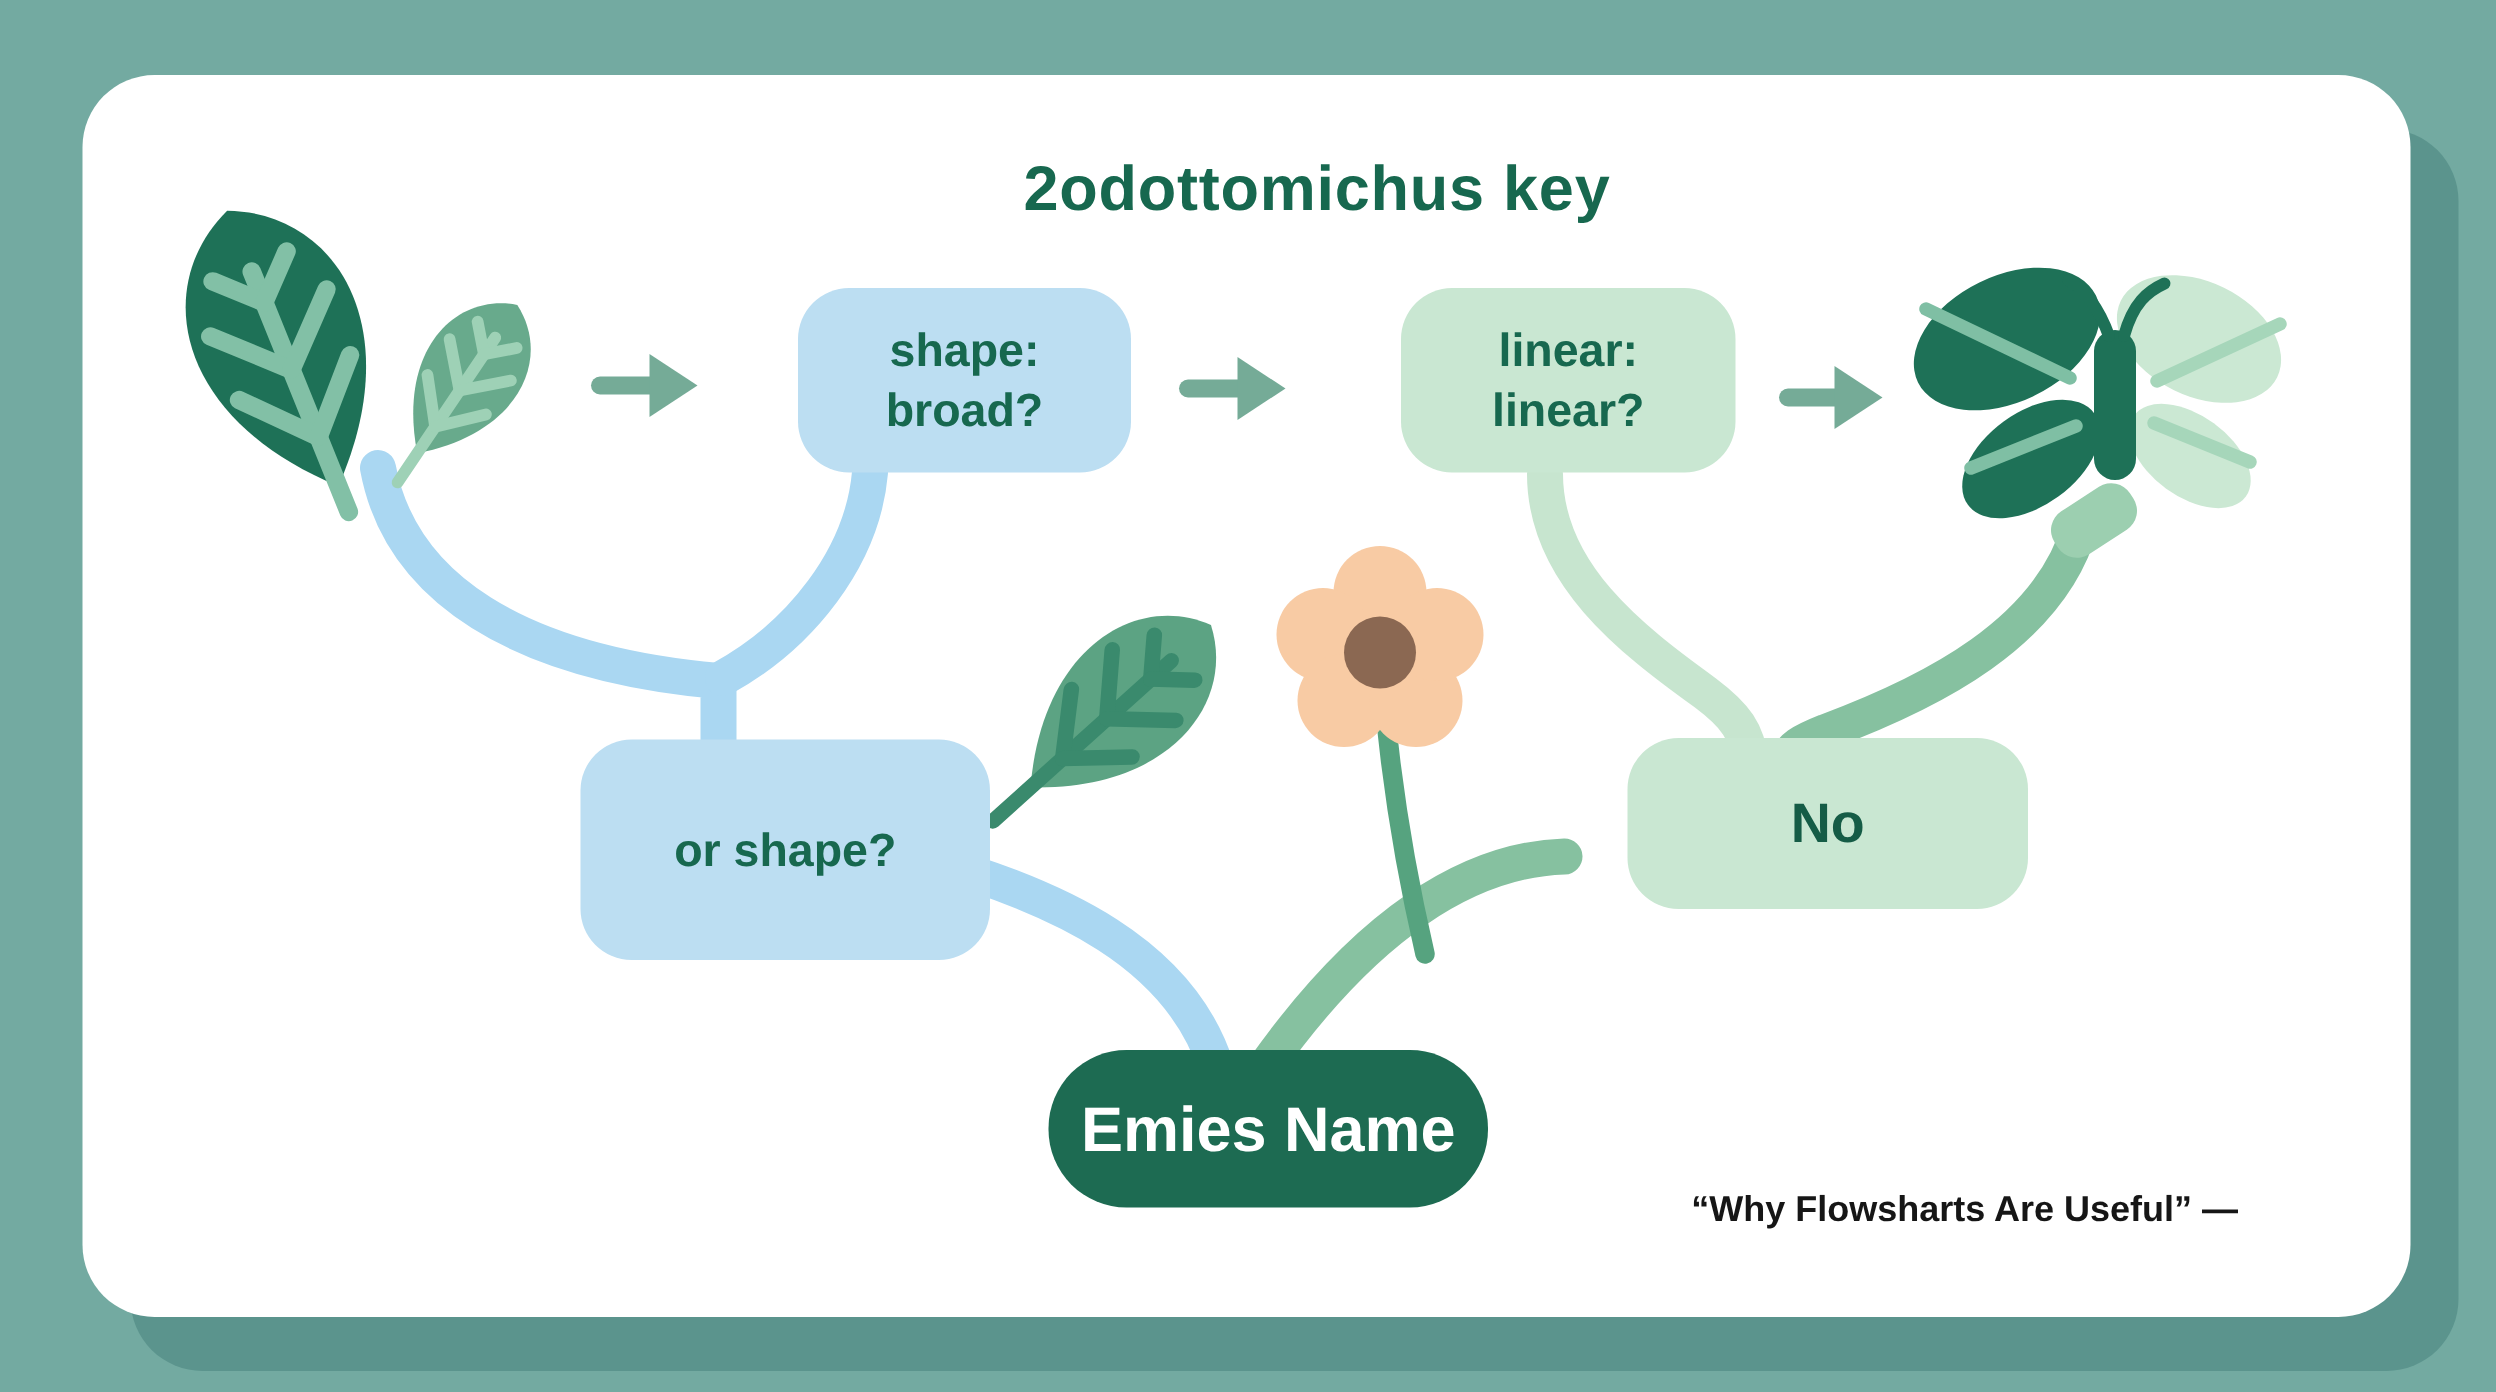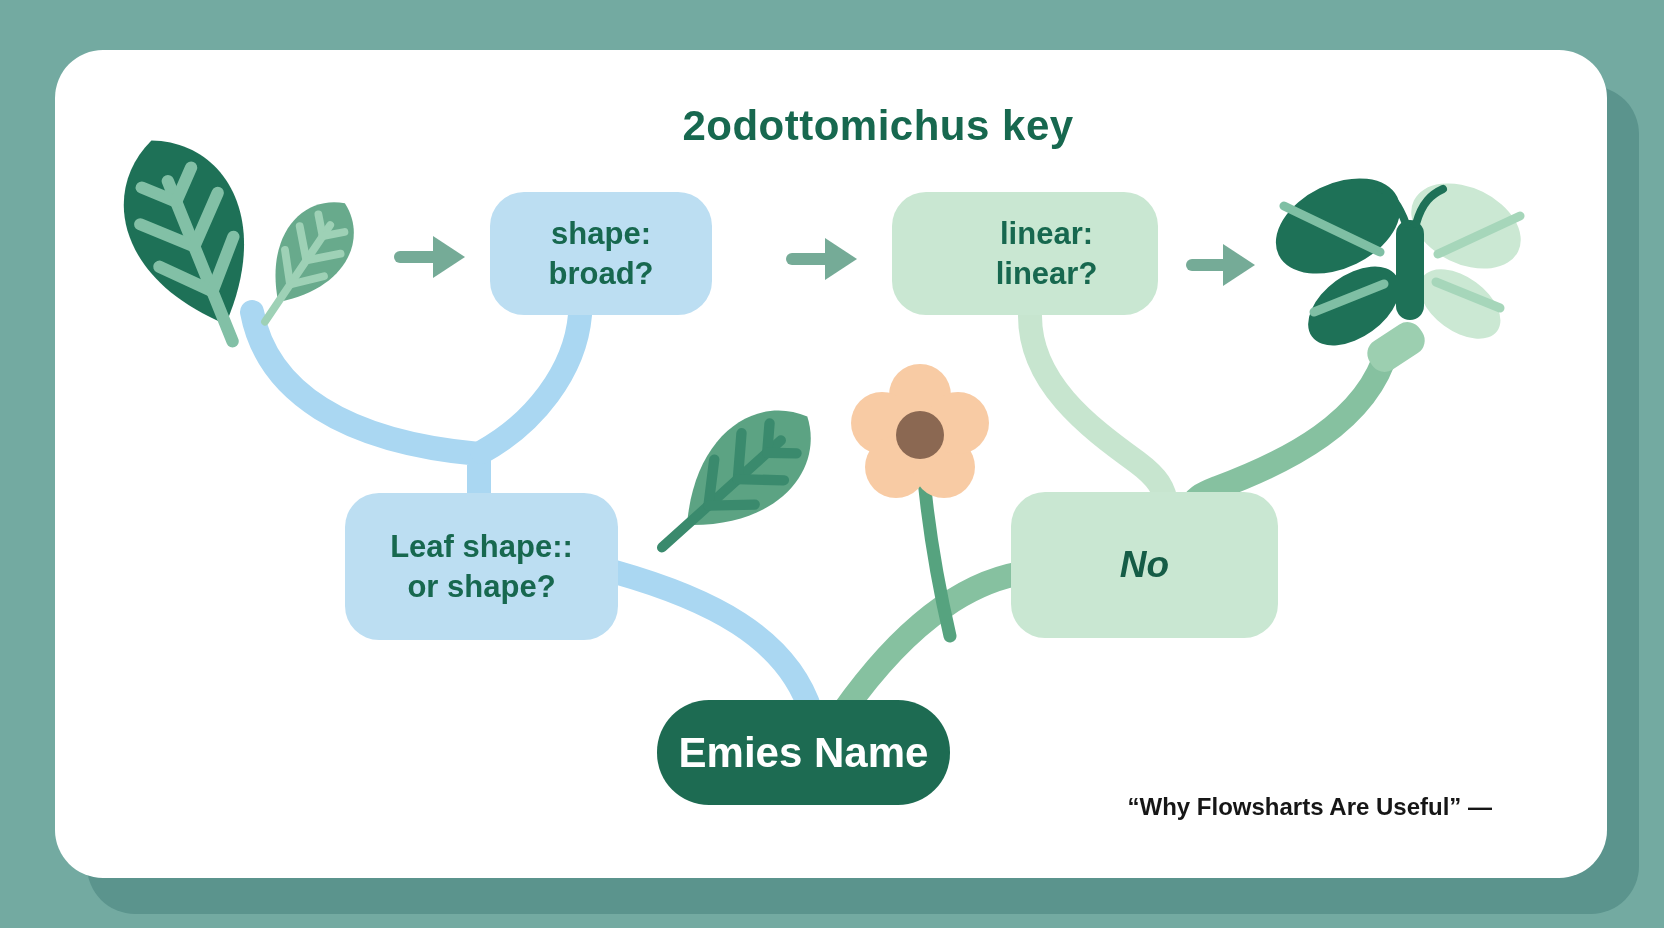--- a/index.html
+++ b/index.html
@@ -24,7 +24,7 @@
   .node{
     position:absolute;z-index:2;border-radius:34px;
     display:flex;flex-direction:column;align-items:center;justify-content:center;
-    font-weight:bold;color:#17684f;text-align:center;
+    font-weight:bold;color:#17684f;text-align:center;margin-left:42px;
   }
   .node.blue{background:#bcdef2;}
   .node.green{background:#c9e7d2;}

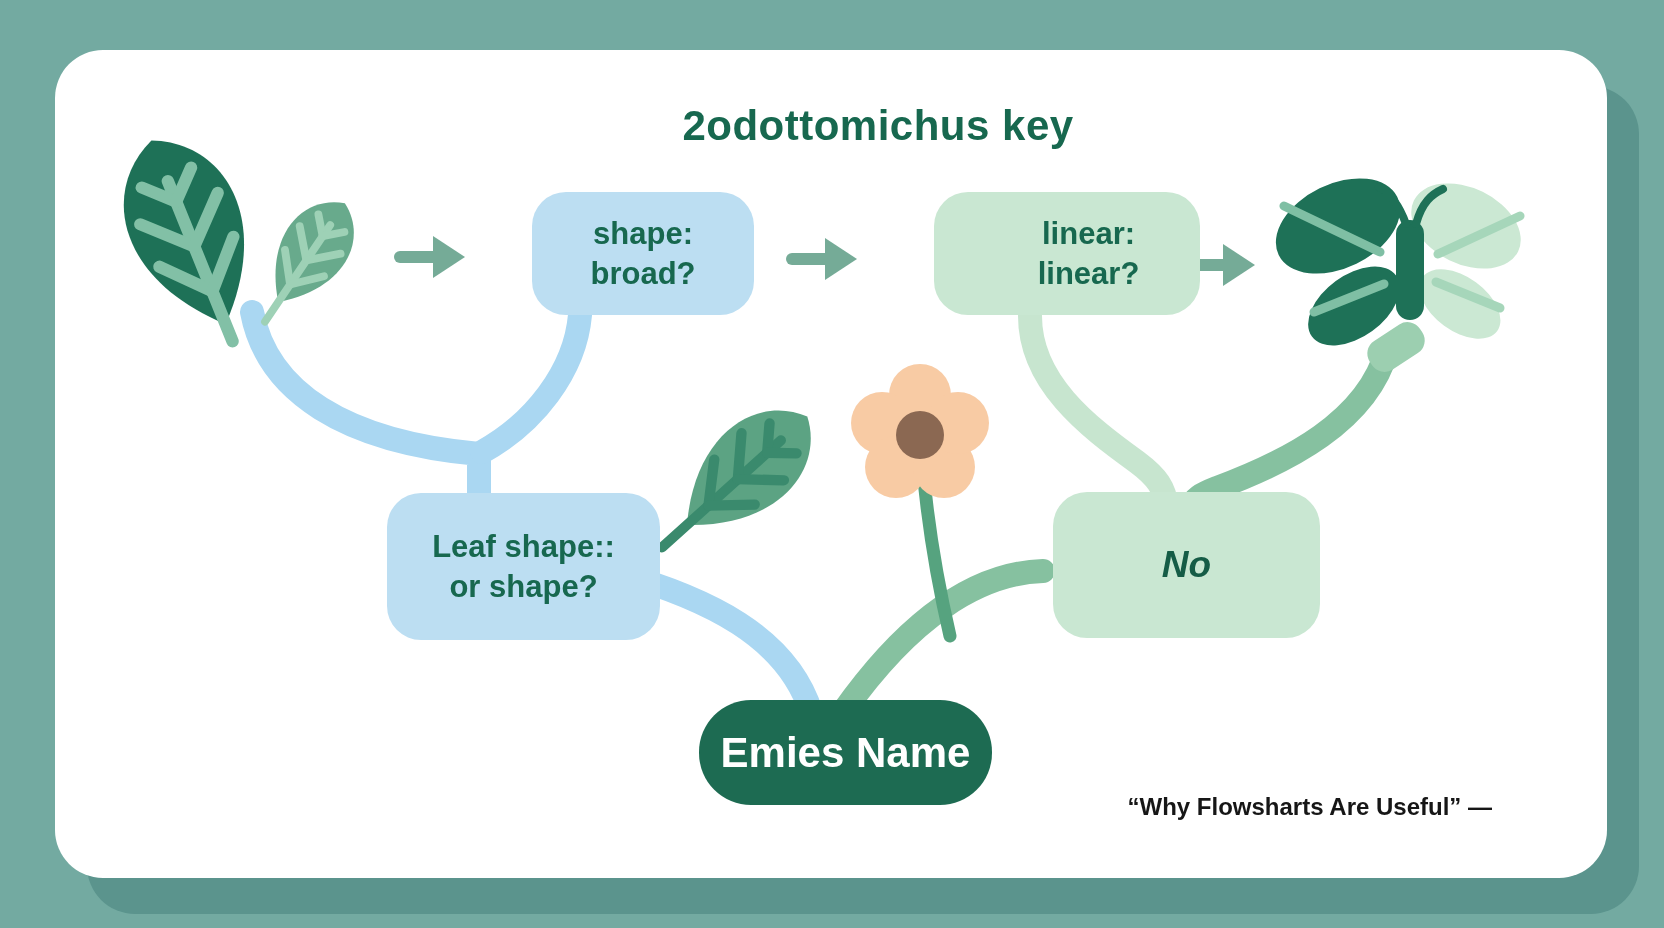--- a/index.html
+++ b/index.html
@@ -30,7 +30,7 @@
   .node.green{background:#c9e7d2;}
   .node .node-line{font-size:31px;line-height:1.28;}
   #node-shape-linear{left:435px;top:142px;width:222px;height:123px;}
-  #node-linear-broad{left:837px;top:142px;width:223px;height:123px;padding-left:43px;}
+  #node-linear-broad{left:837px;top:142px;width:223px;height:123px;}
   #node-leaf-shape{left:290px;top:443px;width:273px;height:147px;}
   #node-no{left:956px;top:442px;width:267px;height:146px;font-style:italic;}
   #node-no .node-line{font-size:37px;color:#155c46;}

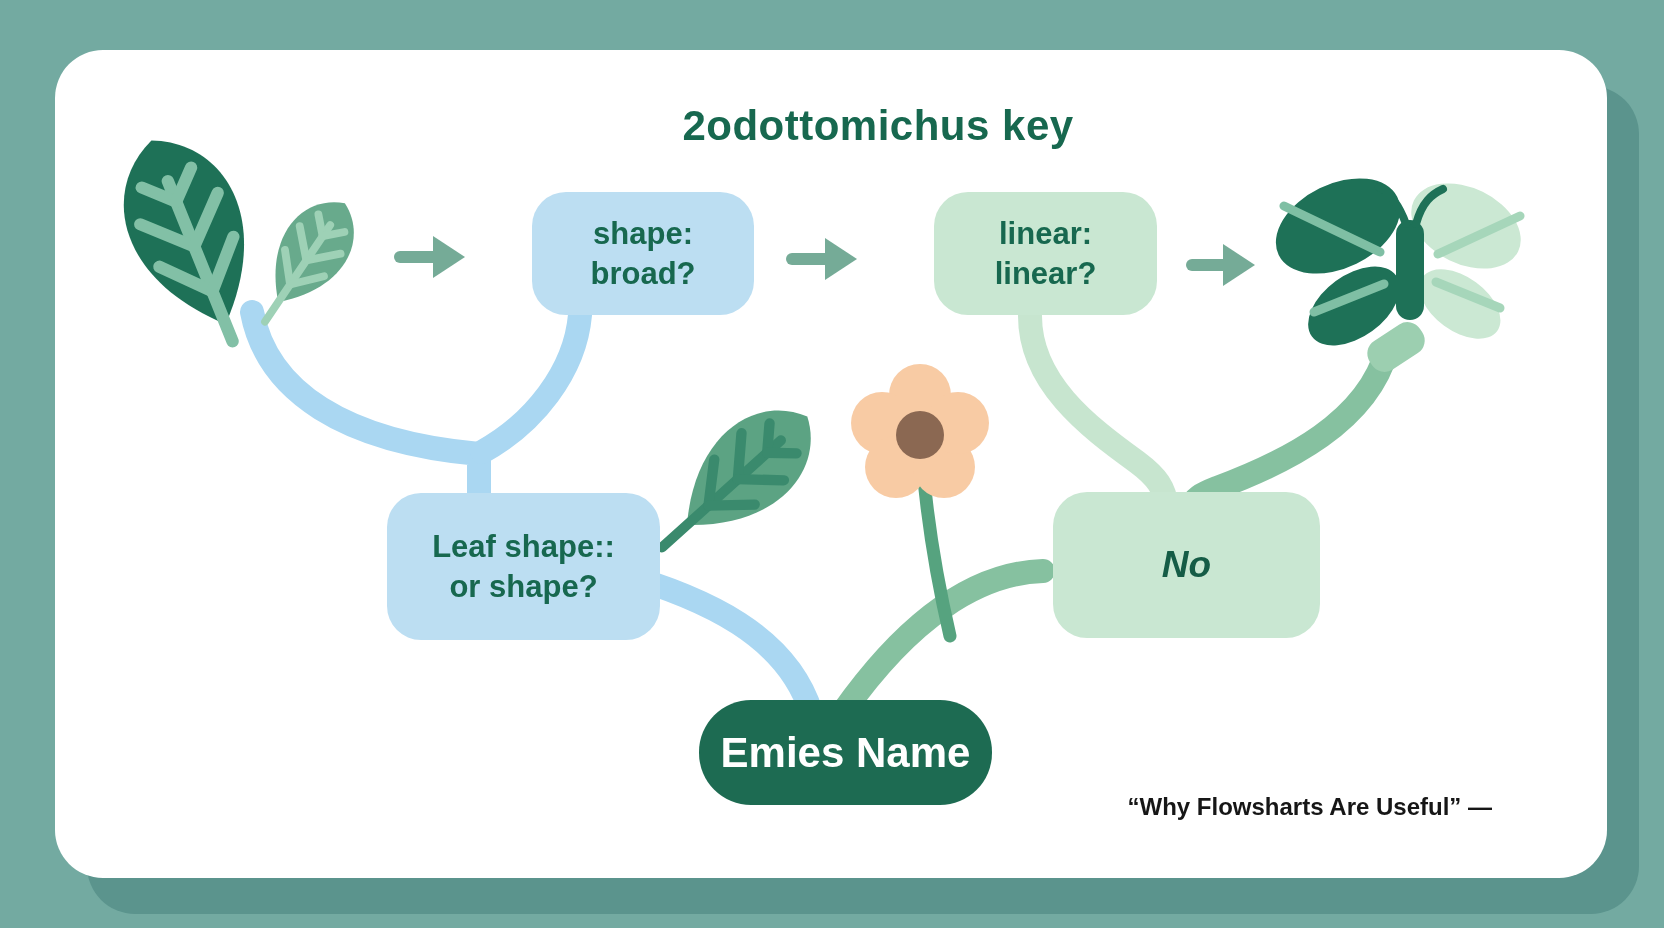--- a/index.html
+++ b/index.html
@@ -164,7 +164,6 @@
     </div>
 
     <div id="node-leaf-shape" class="node blue">
-      <div class="node-line">Leaf shape::</div>
       <div class="node-line">or shape?</div>
     </div>
 

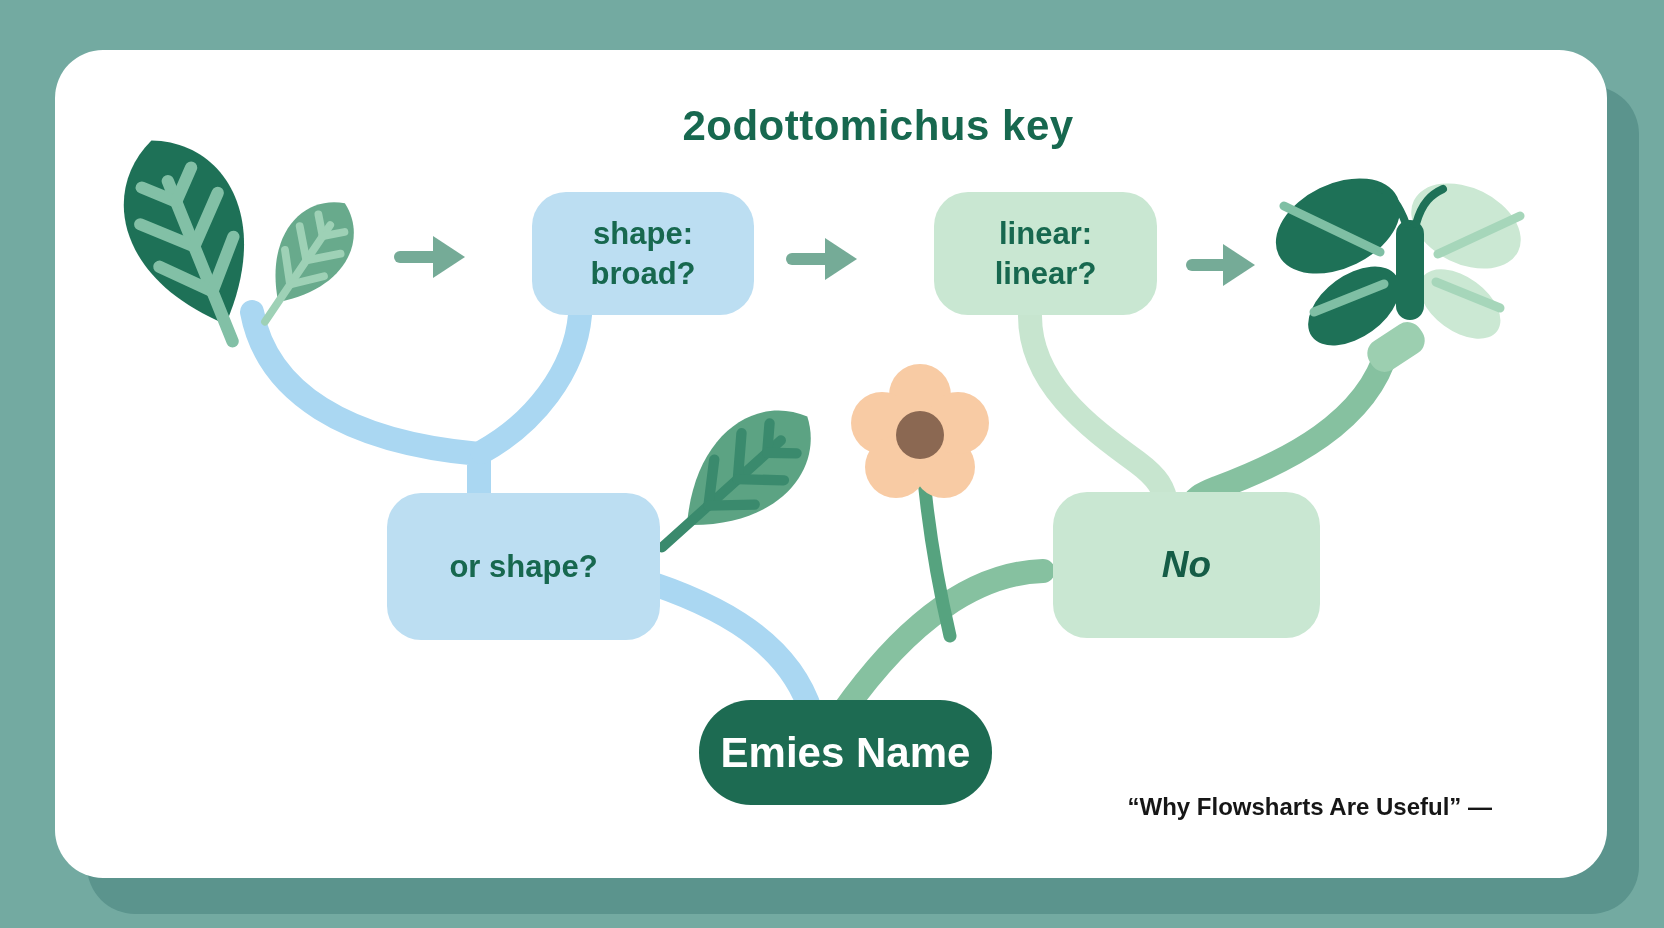--- a/index.html
+++ b/index.html
@@ -32,7 +32,7 @@
   #node-shape-linear{left:435px;top:142px;width:222px;height:123px;}
   #node-linear-broad{left:837px;top:142px;width:223px;height:123px;}
   #node-leaf-shape{left:290px;top:443px;width:273px;height:147px;}
-  #node-no{left:956px;top:442px;width:267px;height:146px;font-style:italic;}
+  #node-no{left:988px;top:442px;width:267px;height:114px;}
   #node-no .node-line{font-size:37px;color:#155c46;}
   #node-result{
     left:602px;top:650px;width:293px;height:105px;

